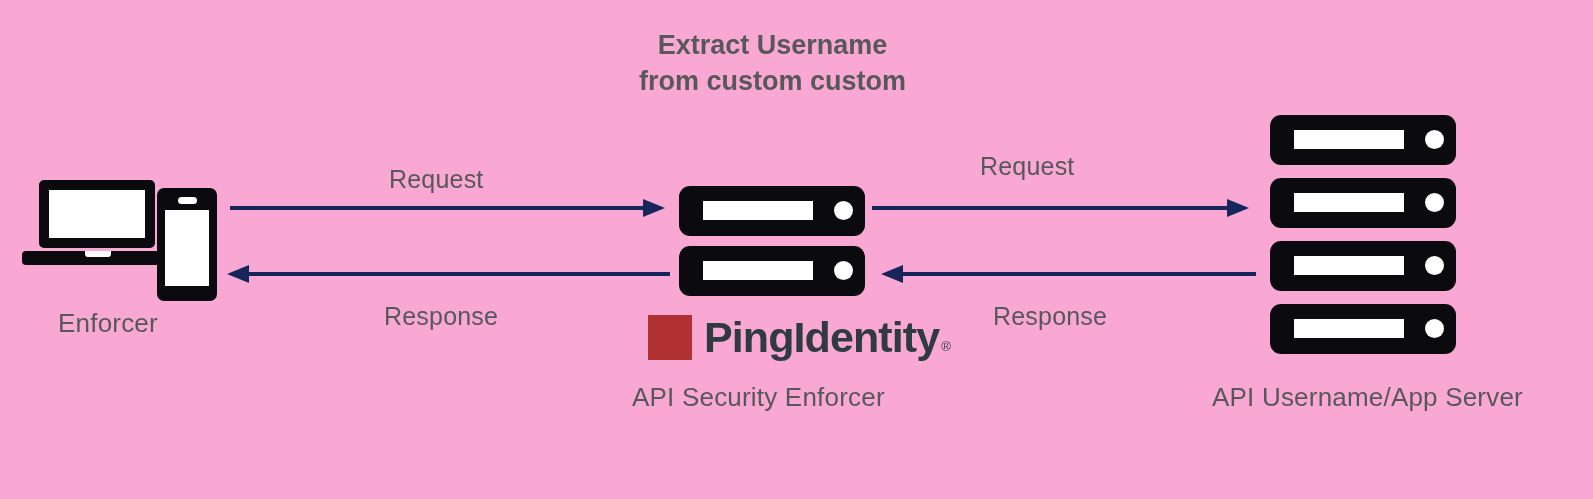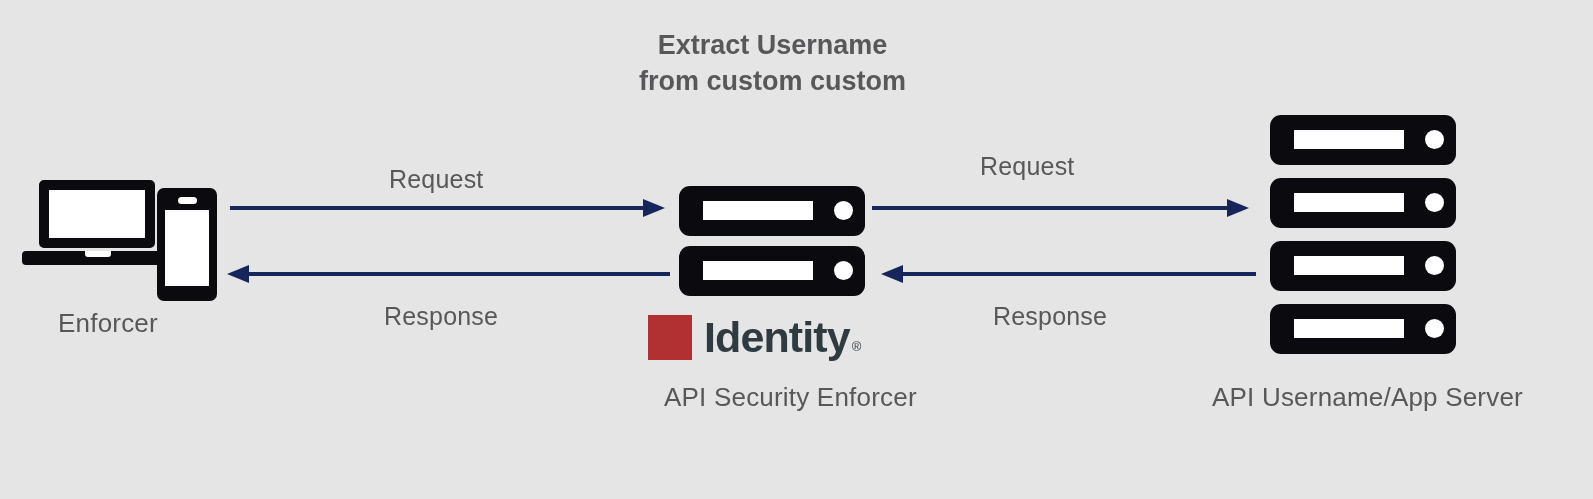--- a/index.html
+++ b/index.html
@@ -15,7 +15,7 @@
     position: relative;
     width: 1593px;
     height: 499px;
-    background: #e5e5e5;
+    background: #f9a8d4;
     overflow: hidden;
   }
   .abs { position: absolute; }

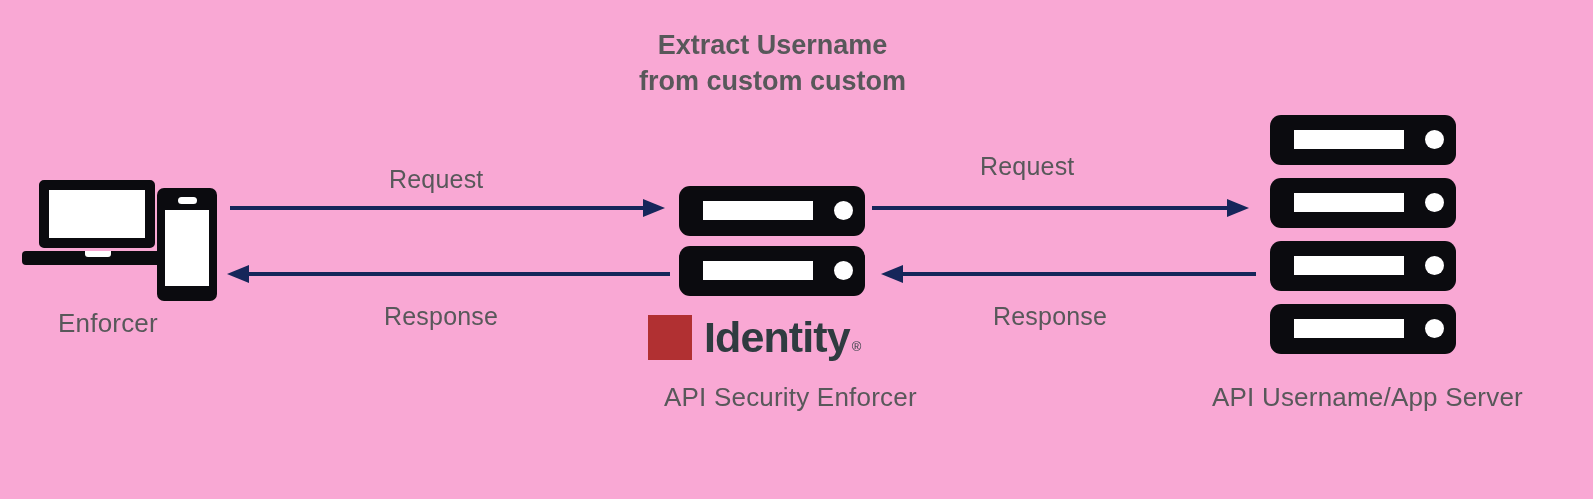--- a/index.html
+++ b/index.html
@@ -165,6 +165,7 @@
   <div class="abs" id="ping-logo">
     <div id="ping-logo-mark"></div>
     <div id="ping-logo-wordmark">
+      <span class="logo-ping">Ping</span>
         <span class="logo-identity">Identity</span>
         <span class="logo-reg">®</span>
     </div>

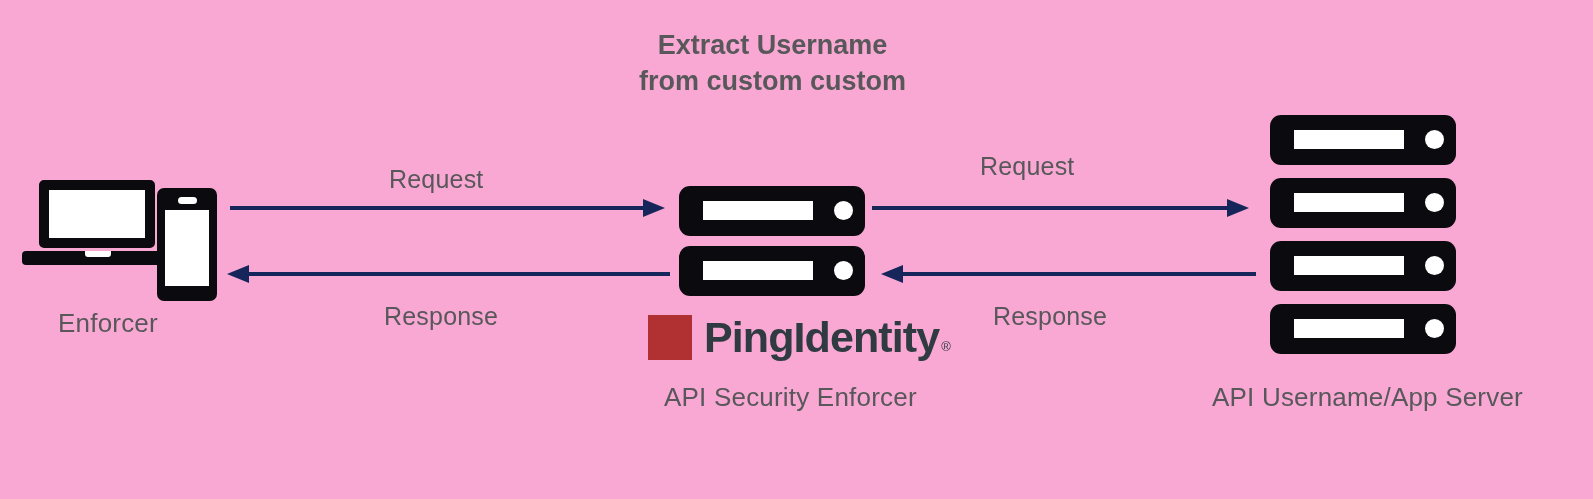--- a/index.html
+++ b/index.html
@@ -171,7 +171,7 @@
     </div>
   </div>
 
-  <div class="abs label node-label" style="left:664px; top:382px;">API Security Enforcer</div>
+  <div class="abs label node-label" style="left:632px; top:382px;">API Security Enforcer</div>
 
   <div class="abs" style="left:1270px; top:115px; width:186px; height:239px;">
     <div class="server-unit" style="left:0px; top:0px; width:186px; height:50px;">

